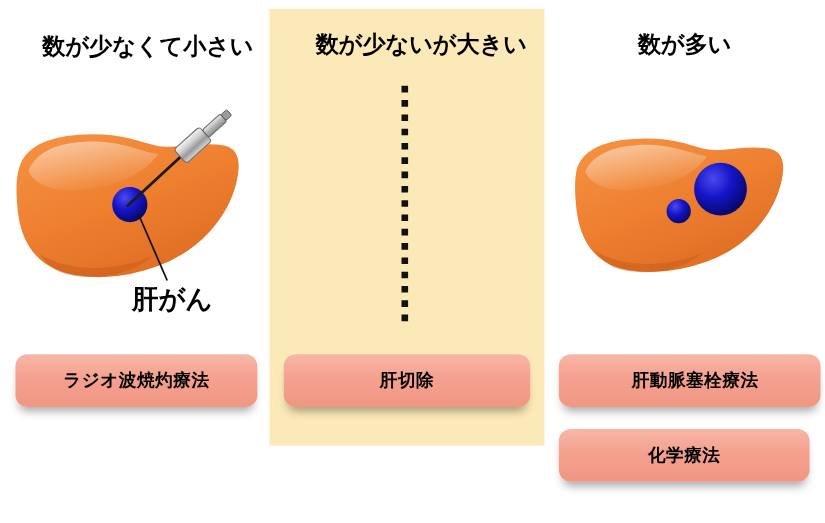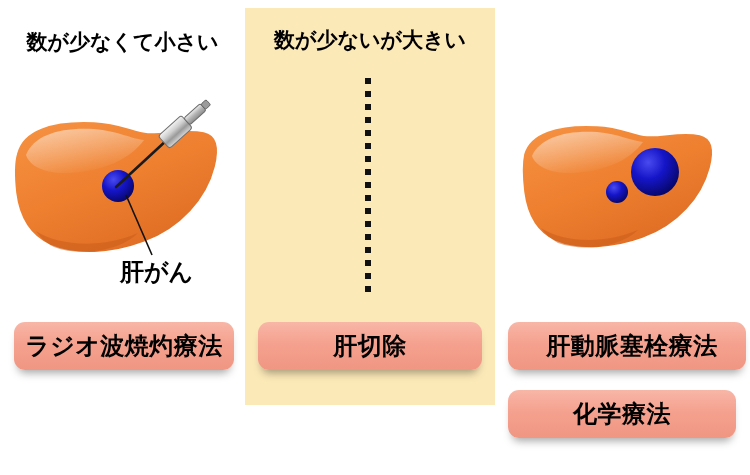--- a/index.html
+++ b/index.html
@@ -54,7 +54,7 @@
     letter-spacing: 0px;
     white-space: nowrap;
   }
-  #panel-0 .panel-title { top: 28px; }
+  #panel-0 .panel-title { top: 28px; padding-left: 12px; }
   #panel-1 .panel-title { top: 26px; }
   #panel-2 .panel-title { top: 26px; }
 

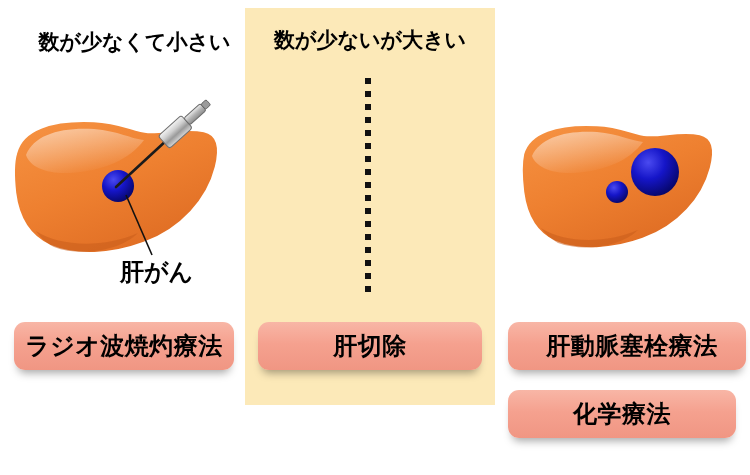--- a/index.html
+++ b/index.html
@@ -55,7 +55,7 @@
     white-space: nowrap;
   }
   #panel-0 .panel-title { top: 28px; padding-left: 12px; }
-  #panel-1 .panel-title { top: 26px; }
+  #panel-1 .panel-title { top: 26px; margin-left: 13px; }
   #panel-2 .panel-title { top: 26px; }
 
   

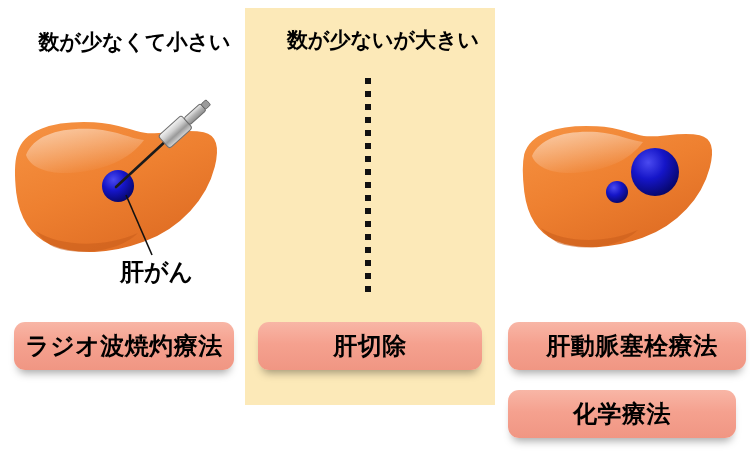--- a/index.html
+++ b/index.html
@@ -224,6 +224,11 @@
     </svg>
   </div>
 
+  <div class="panel" id="panel-2">
+
+    <div class="panel-title">数が多い</div>
+
+  </div>
 
   <div class="treatment-box" id="treatment-rfa">
     <span class="treatment-label">ラジオ波焼灼療法</span>

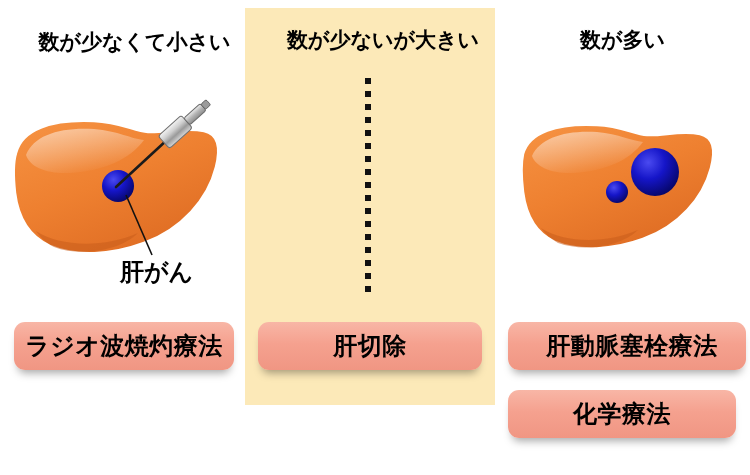--- a/index.html
+++ b/index.html
@@ -96,7 +96,7 @@
     justify-content: center;
   }
   .treatment-label {
-    font-size: 24px;
+    font-size: 16px;
     font-weight: bold;
     color: #000000;
     white-space: nowrap;

